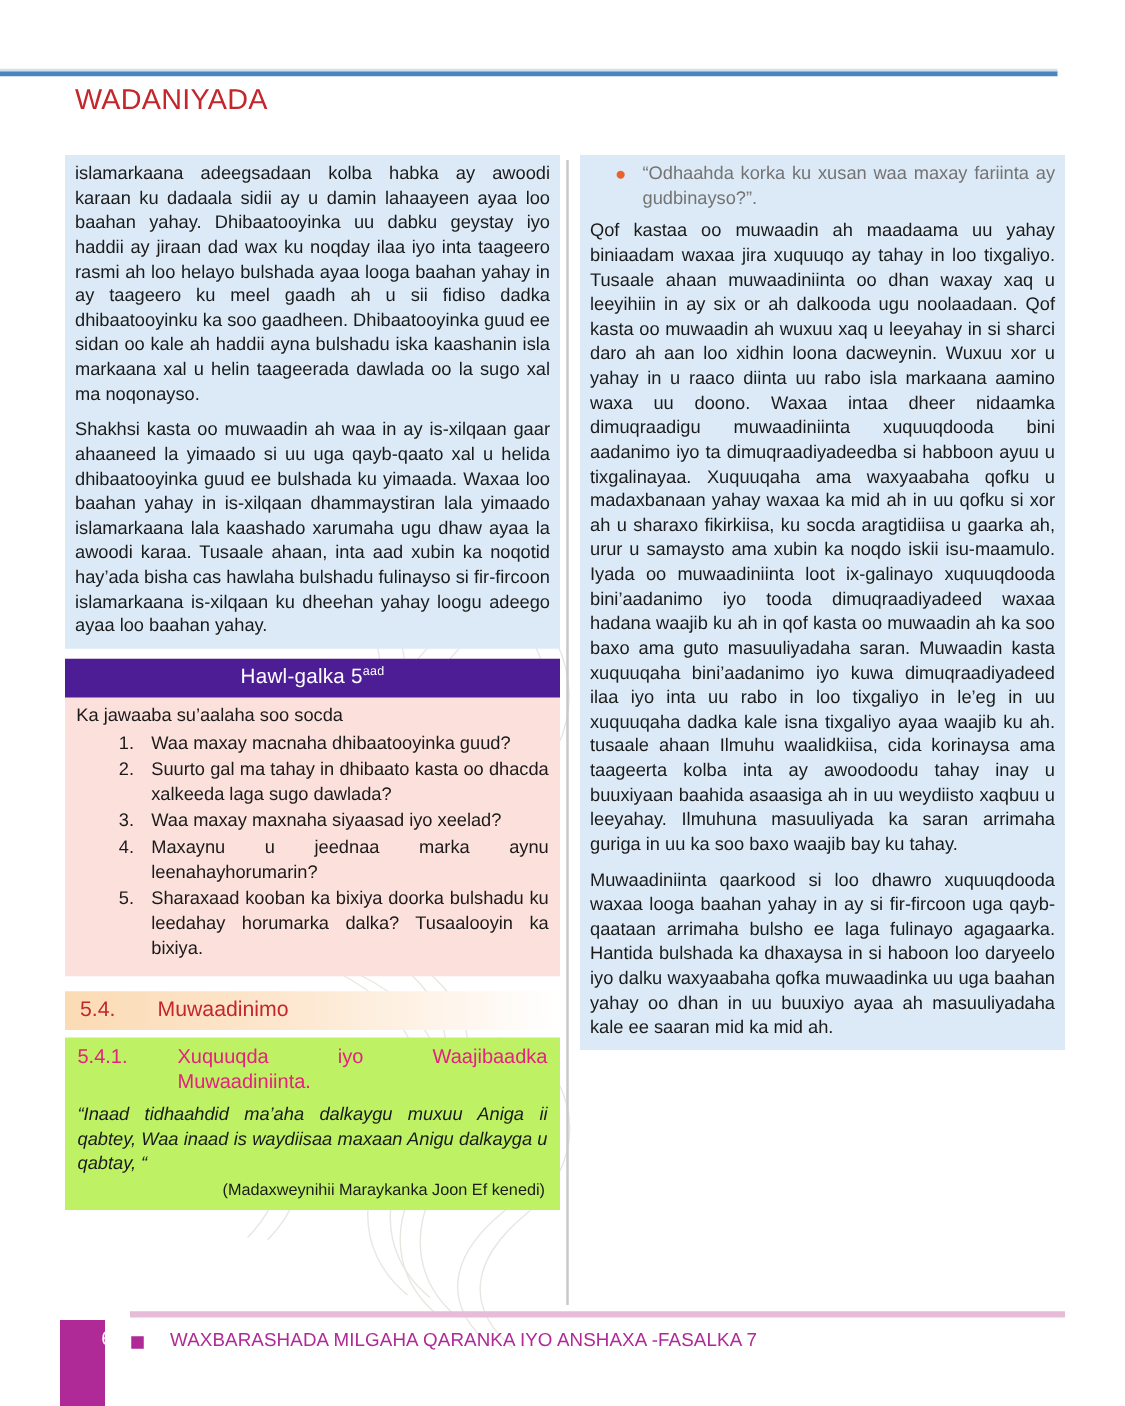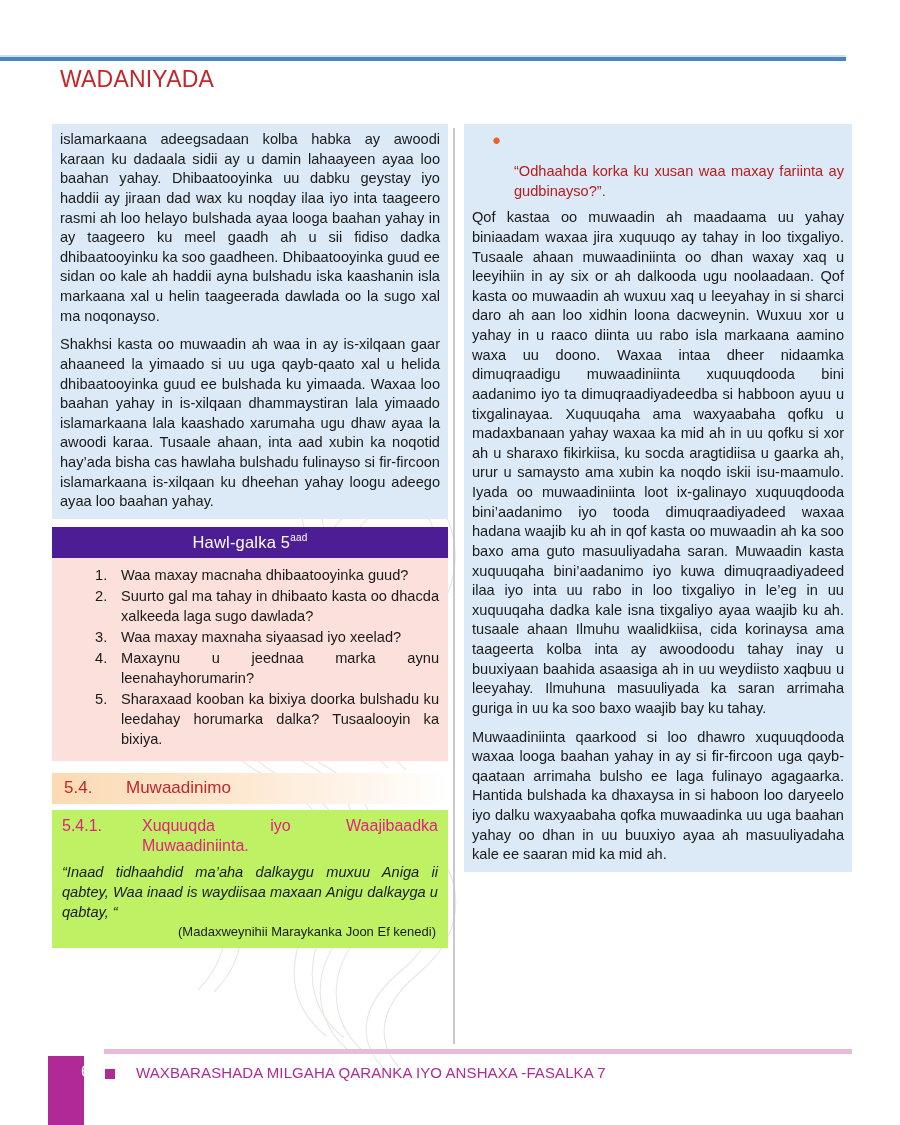--- a/index.html
+++ b/index.html
@@ -89,8 +89,7 @@
     font-size:14.6px;
     line-height:1.345;
     text-align:justify;
-    color:#b91c1c;
-    margin-top:32px;
+    color:#737373;
   }
 
   

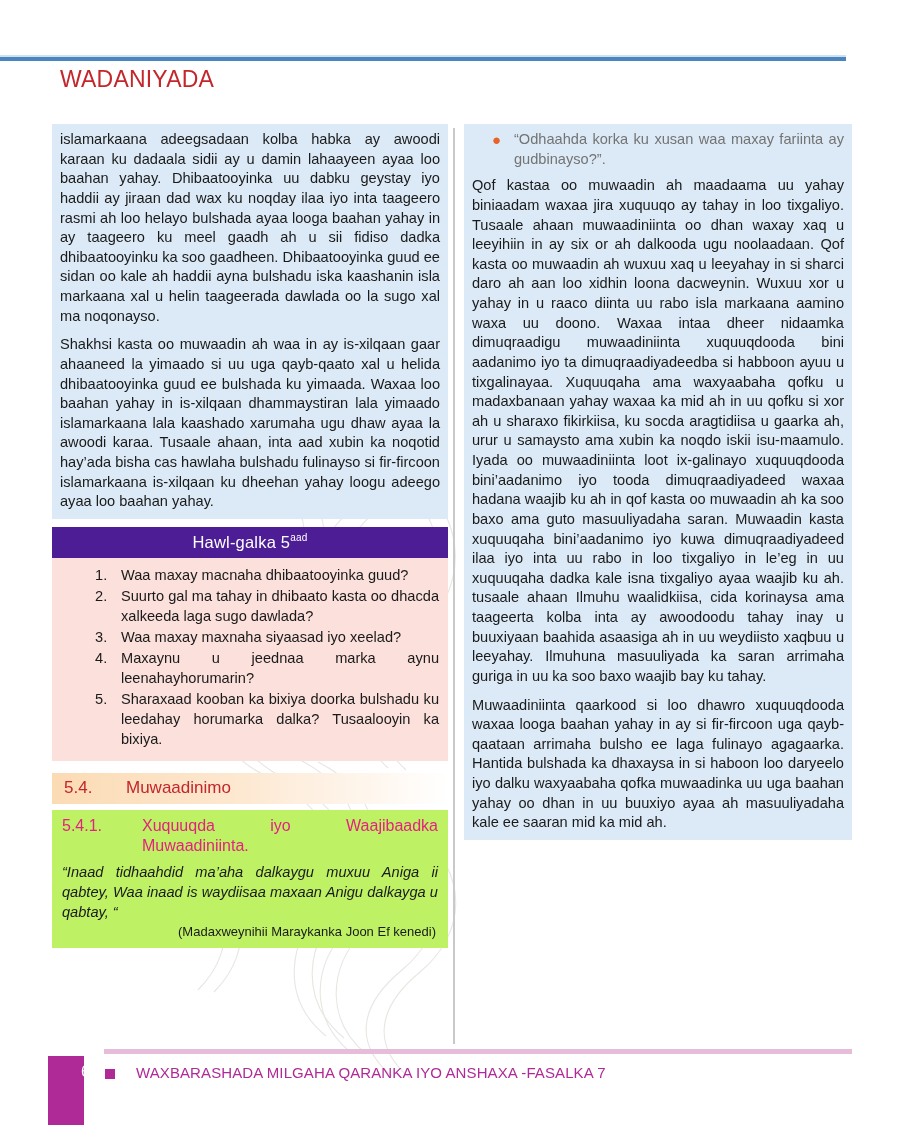--- a/index.html
+++ b/index.html
@@ -252,6 +252,7 @@
     <div class="activity">
       <div class="activity-header"><span>Hawl-galka 5</span><sup>aad</sup></div>
       <div class="activity-body">
+        <div class="lead">Ka jawaaba su’aalaha soo socda</div>
         <ol class="q-list">
           <li>Waa maxay macnaha dhibaatooyinka guud?</li>
           <li>Suurto gal ma tahay in dhibaato kasta oo dhacda xalkeeda laga sugo dawlada?</li>

